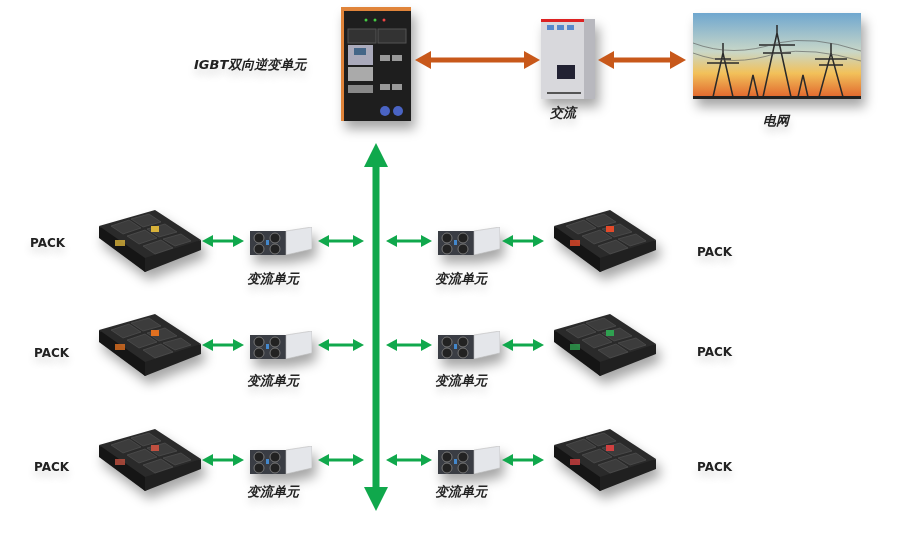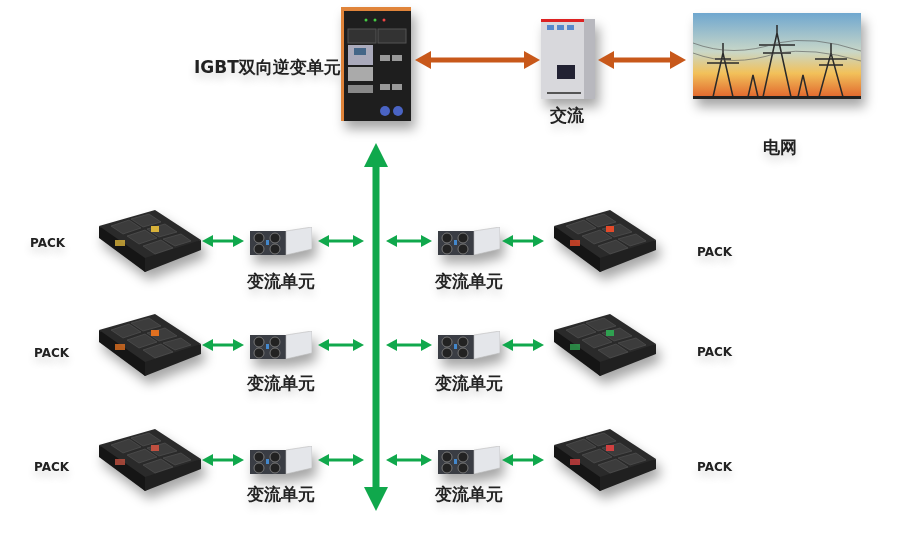--- a/index.html
+++ b/index.html
@@ -5,7 +5,7 @@
   html,body{margin:0;padding:0;background:#fff;}
   body{width:899px;height:549px;position:relative;overflow:hidden;font-family:"DejaVu Sans",sans-serif;}
   .lbl{position:absolute;font-weight:bold;color:#222;font-size:12px;white-space:nowrap;text-shadow:0 6px 8px rgba(0,0,0,0.15);}
-  .cn{font-size:17px;}
+  .cn{font-size:13px;font-style:italic;}
   .abs{position:absolute;}
   .shadow{filter:drop-shadow(4px 8px 6px rgba(0,0,0,0.35));}
 </style>

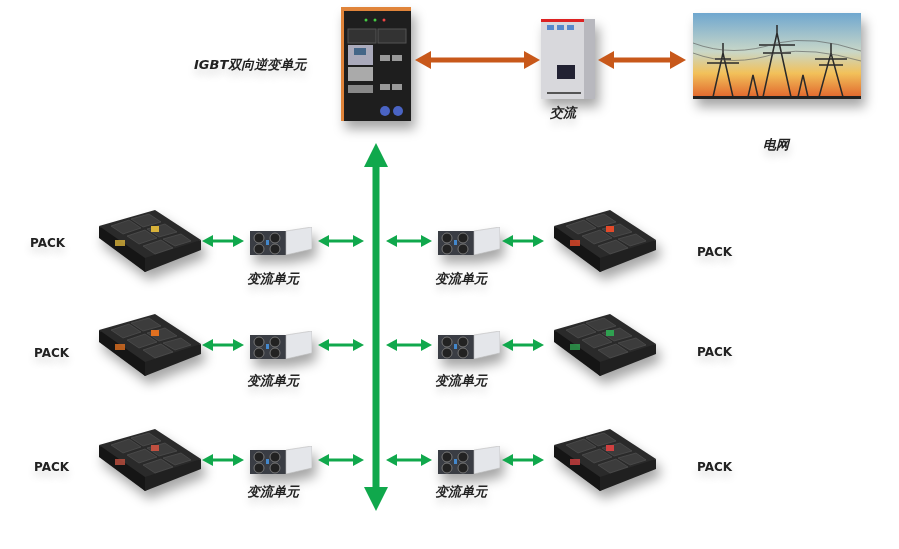--- a/index.html
+++ b/index.html
@@ -69,7 +69,7 @@
   </g>
   <rect x="0" y="83" width="168" height="3" fill="#222"></rect>
 </svg>
-<div class="lbl cn" style="left:763px;top:136px;">电网</div>
+<div class="lbl cn" style="left:763px;top:112px;">电网</div>
 
 <svg class="abs" style="left:415px;top:48px;" width="125" height="24">
   <line x1="14" y1="12" x2="111" y2="12" stroke="#c8581a" stroke-width="5"></line>

